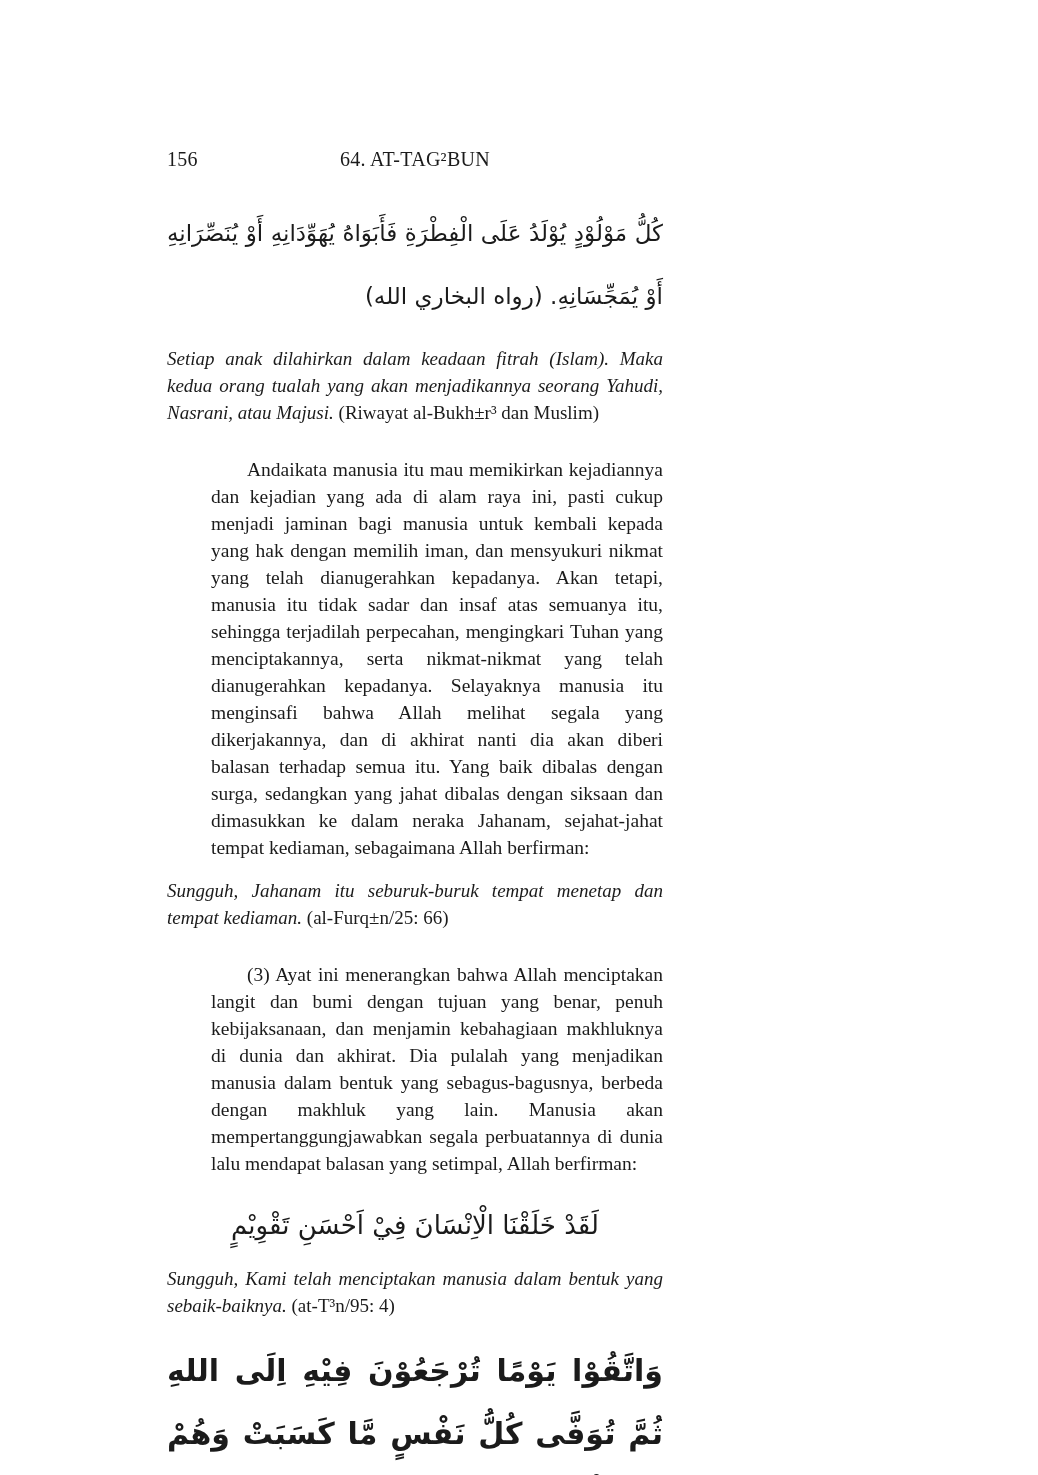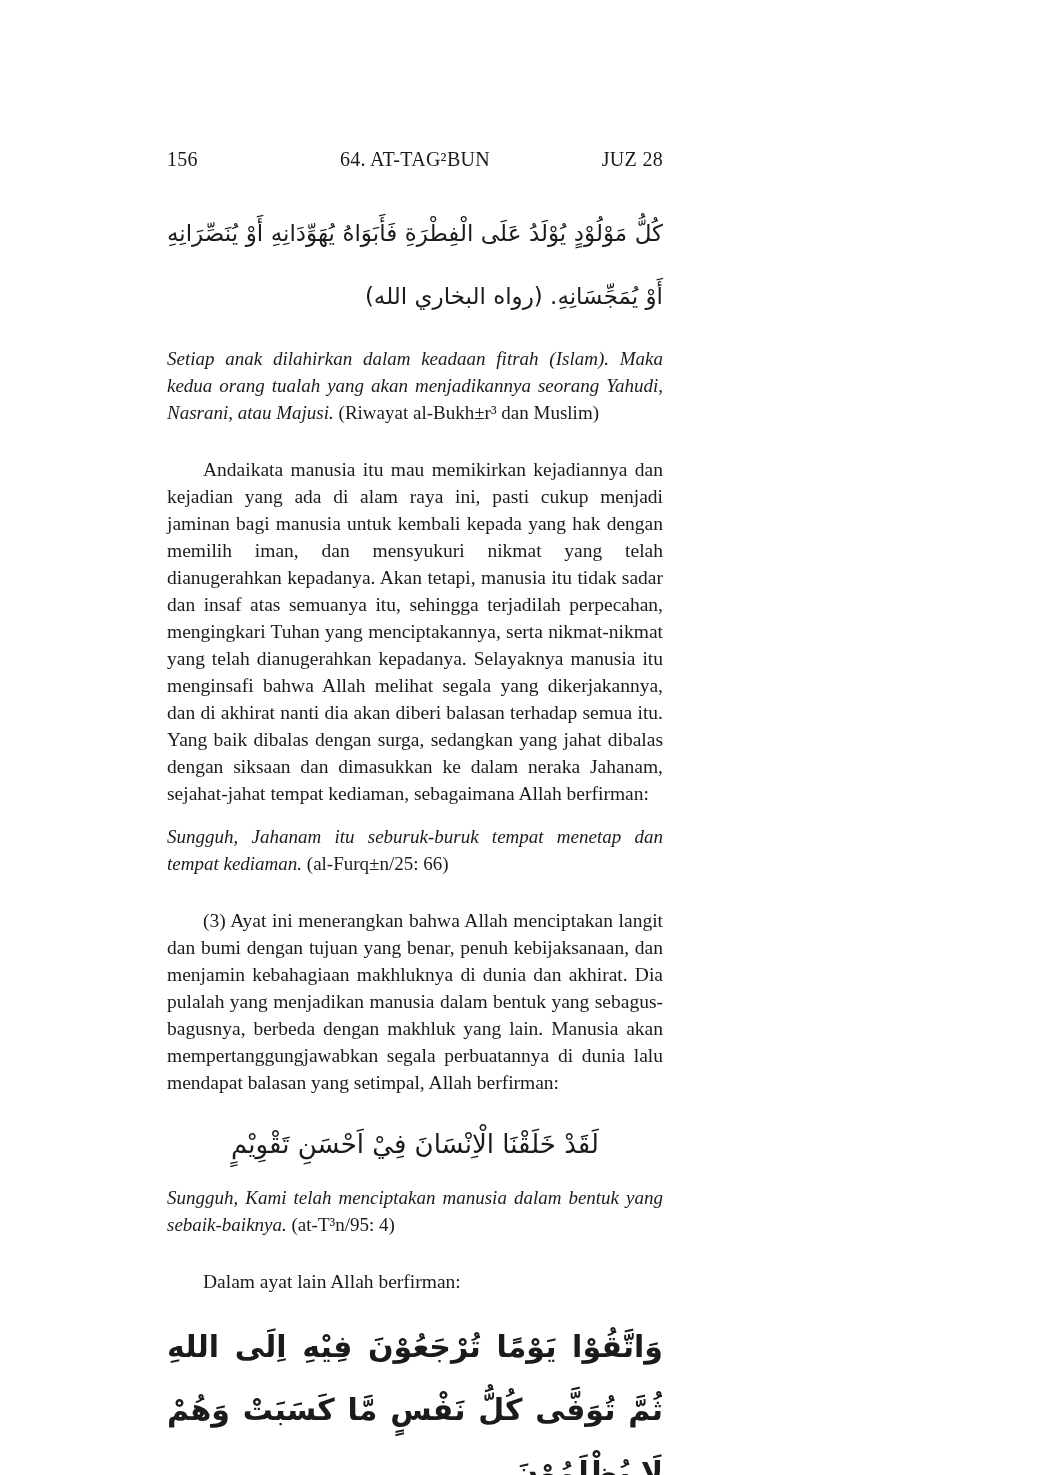--- a/index.html
+++ b/index.html
@@ -80,7 +80,6 @@
   <header class="page-header">
     <span class="hn-left">156</span>
     <span class="hn-center">64. AT-TAG²BUN</span>
-    <span class="hn-right">JUZ 28</span>
   </header>
 
   <p class="arabic hadith" dir="rtl">كُلُّ مَوْلُوْدٍ يُوْلَدُ عَلَى الْفِطْرَةِ فَأَبَوَاهُ يُهَوِّدَانِهِ أَوْ يُنَصِّرَانِهِ أَوْ يُمَجِّسَانِهِ. (رواه البخاري الله)</p>

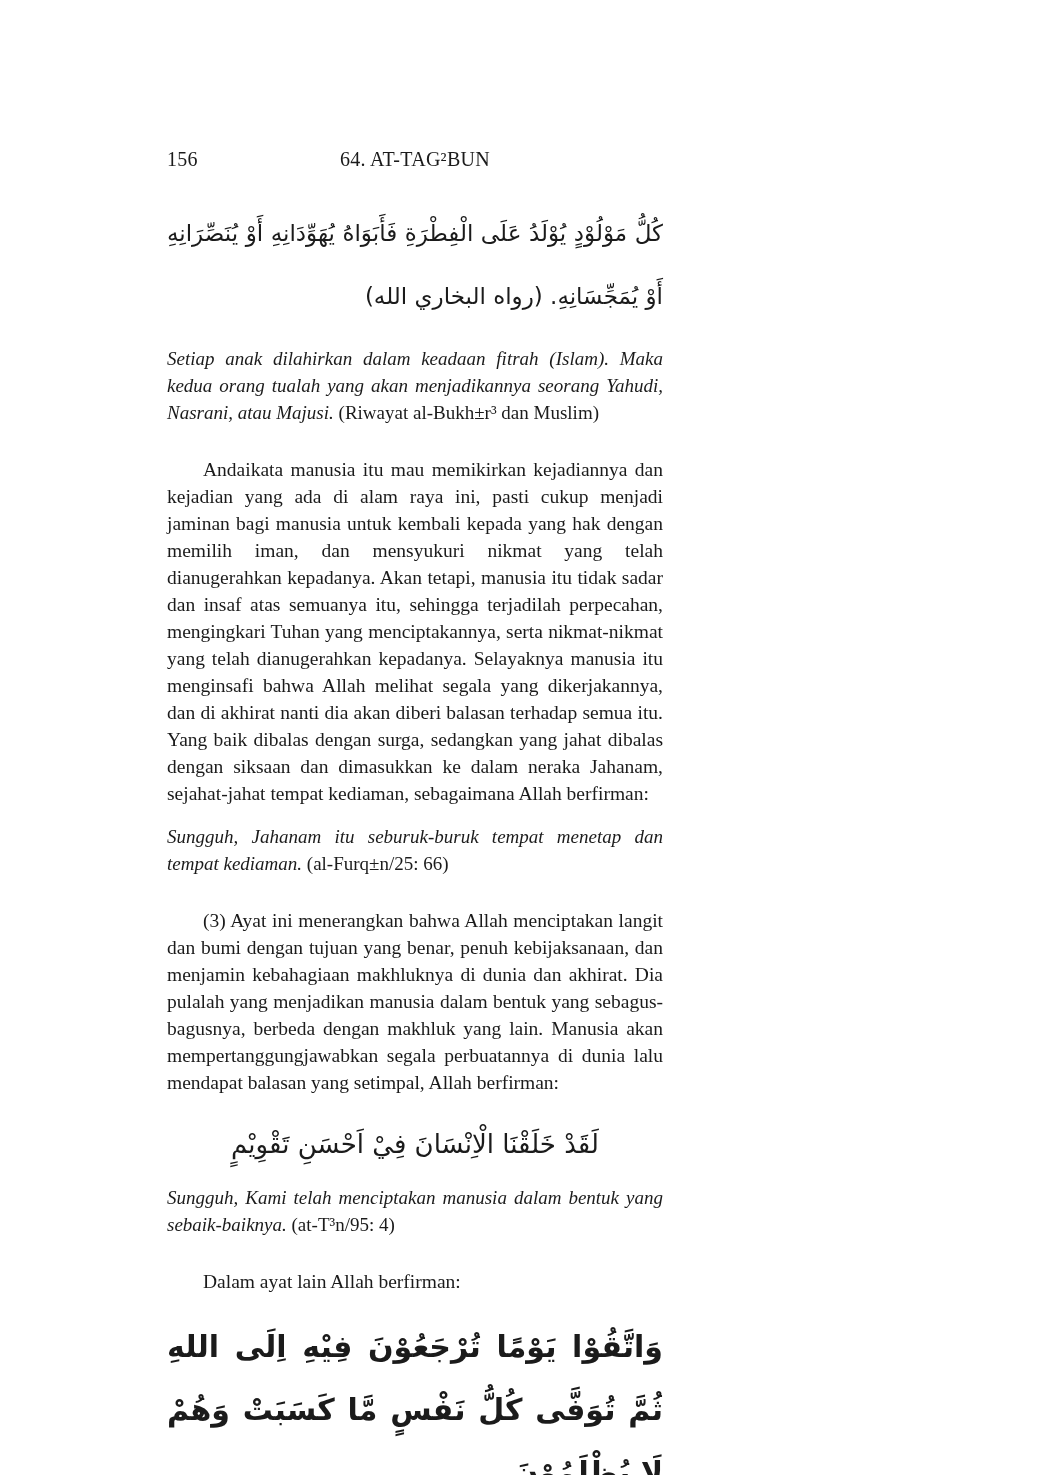--- a/index.html
+++ b/index.html
@@ -70,7 +70,7 @@
     line-height: 27px;
     text-align: justify;
   }
-  .indent { text-indent: 36px; }
+  .indent { text-indent: 36px; margin-left: 44px; }
 </style>
 </head>
 <body>

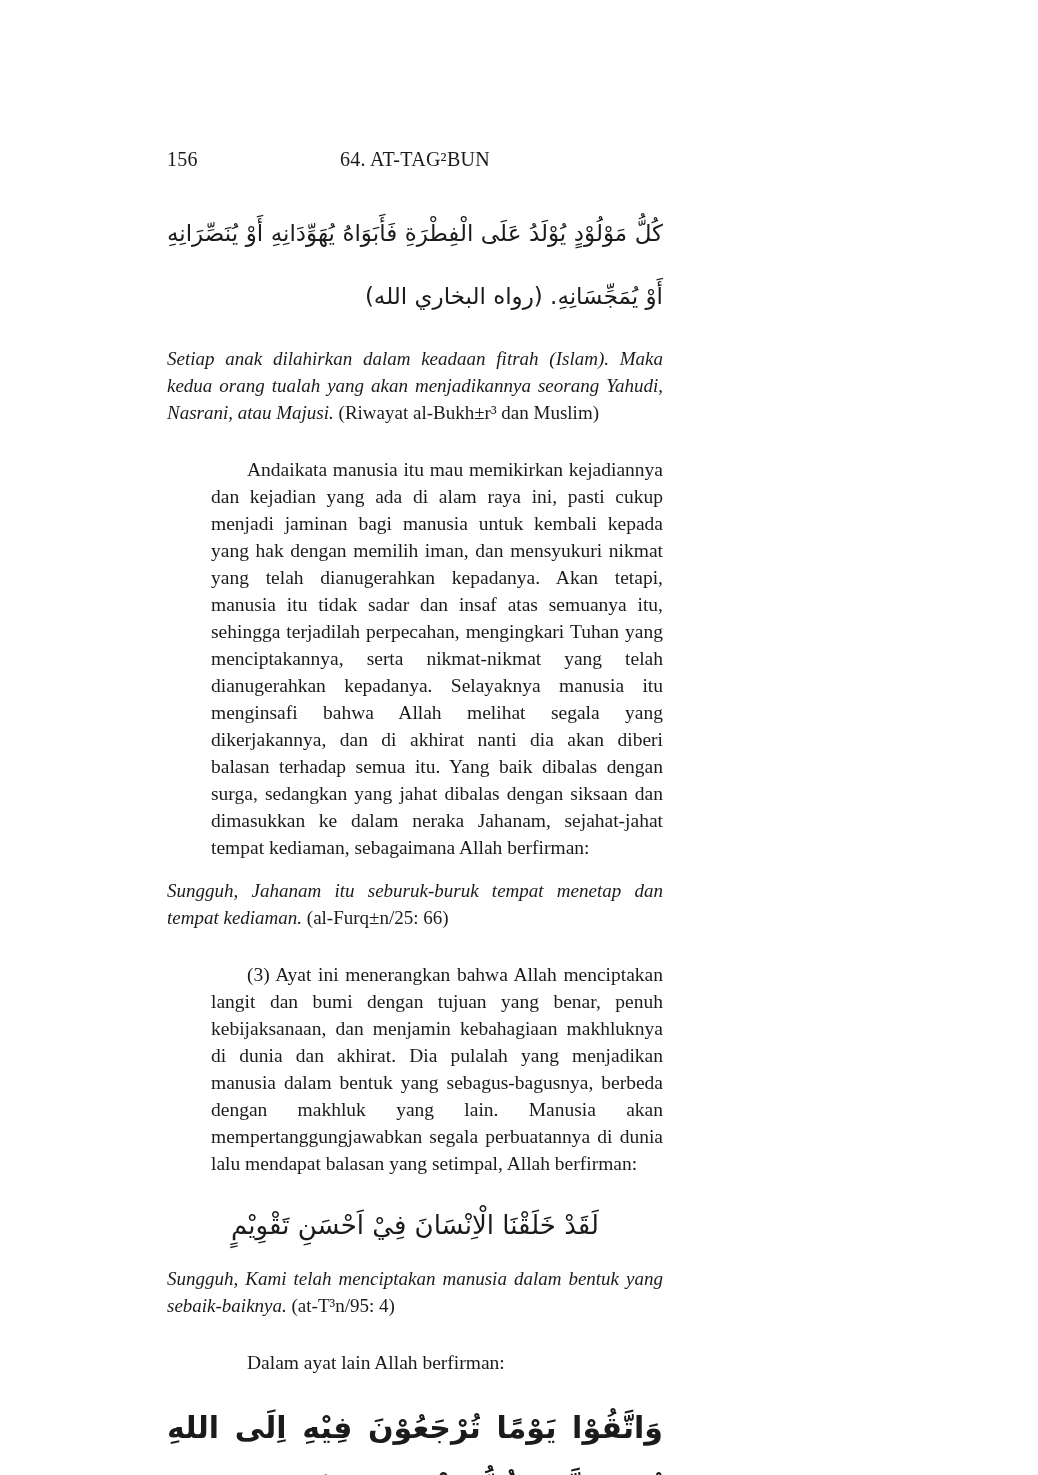--- a/index.html
+++ b/index.html
@@ -106,7 +106,6 @@
     <span class="cite">(at-T³n/95: 4)</span>
   </p>
 
-  <p class="body-par indent">Dalam ayat lain Allah berfirman:</p>
 
   <p class="arabic verse-large" dir="rtl">وَاتَّقُوْا يَوْمًا تُرْجَعُوْنَ فِيْهِ اِلَى اللهِ ثُمَّ تُوَفَّى كُلُّ نَفْسٍ مَّا كَسَبَتْ وَهُمْ لَا يُظْلَمُوْنَ</p>
 

